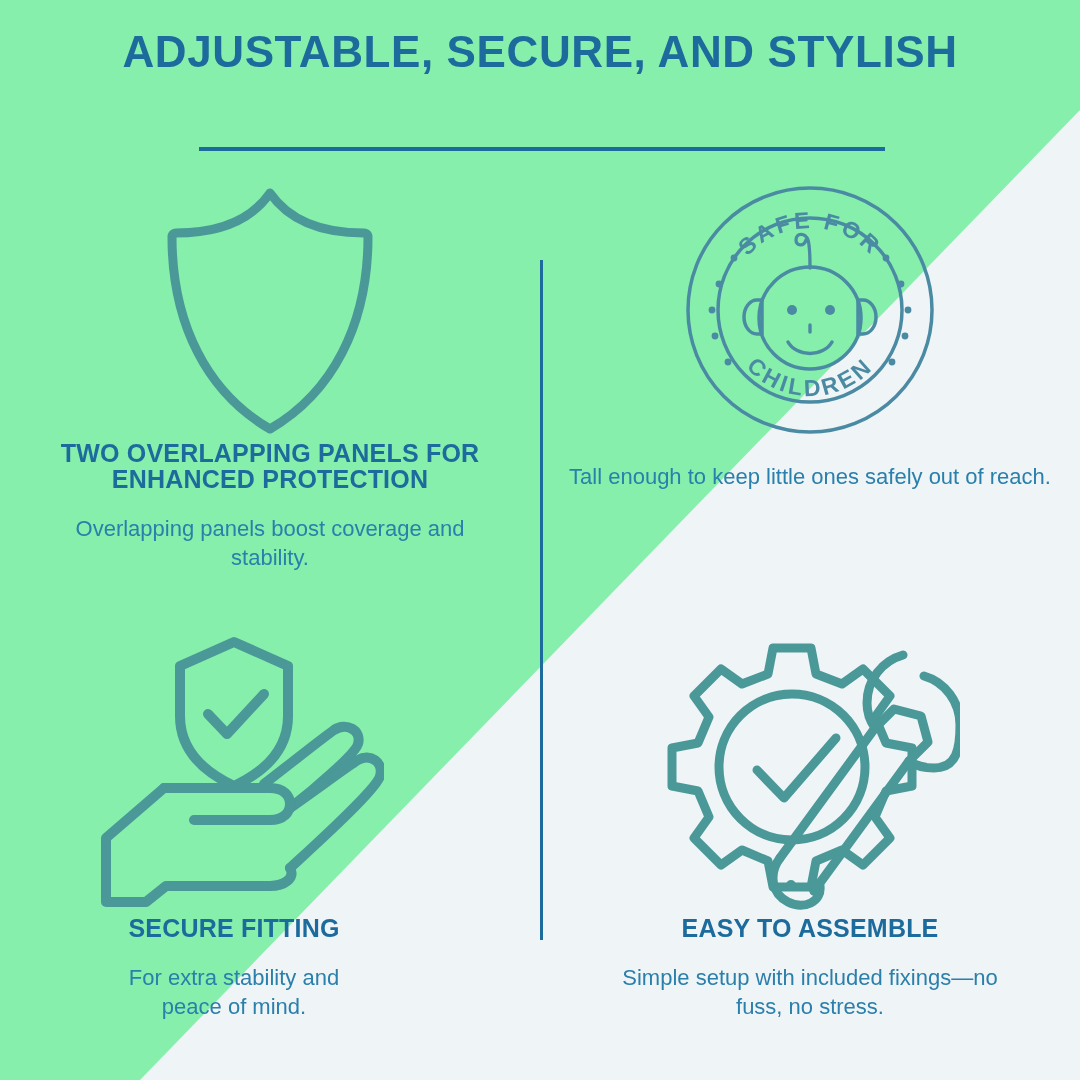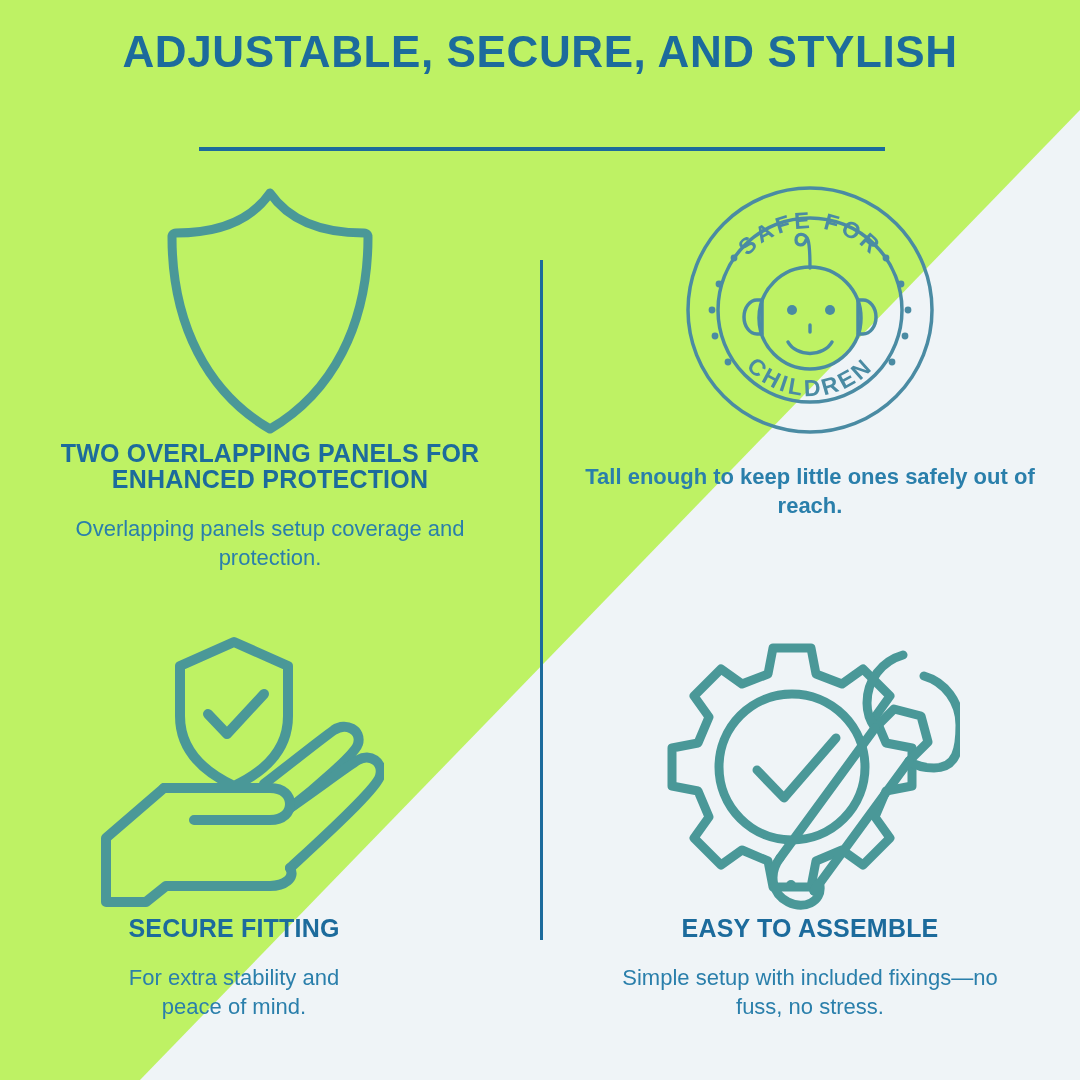--- a/index.html
+++ b/index.html
@@ -12,7 +12,7 @@
   #page {
     position:relative;
     width:1080px; height:1080px;
-    background:#bef264;
+    background:#86efac;
     overflow:hidden;
   }
   

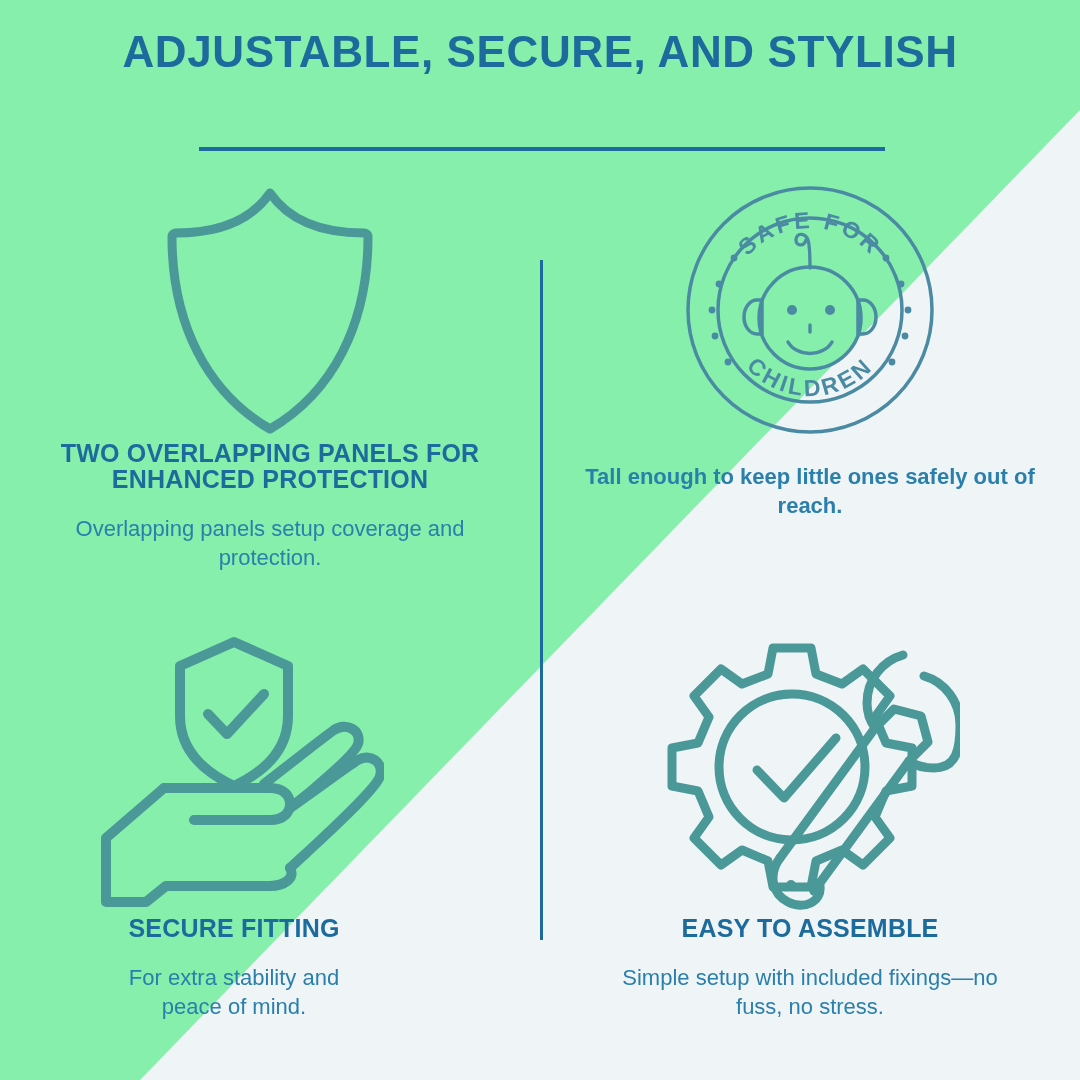--- a/index.html
+++ b/index.html
@@ -90,7 +90,7 @@
     padding:0 62px;
     font-weight:normal;
   }
-  #cell-height .cell-body  { padding:0 28px;font-weight:bold; }
+  #cell-height .cell-body  { padding:0 28px; }
   #cell-assemble .cell-body{ padding:0 62px; }
   #cell-fitting .cell-body { padding:0 99px; }
   #cell-panels .cell-heading { padding:0 22px; }

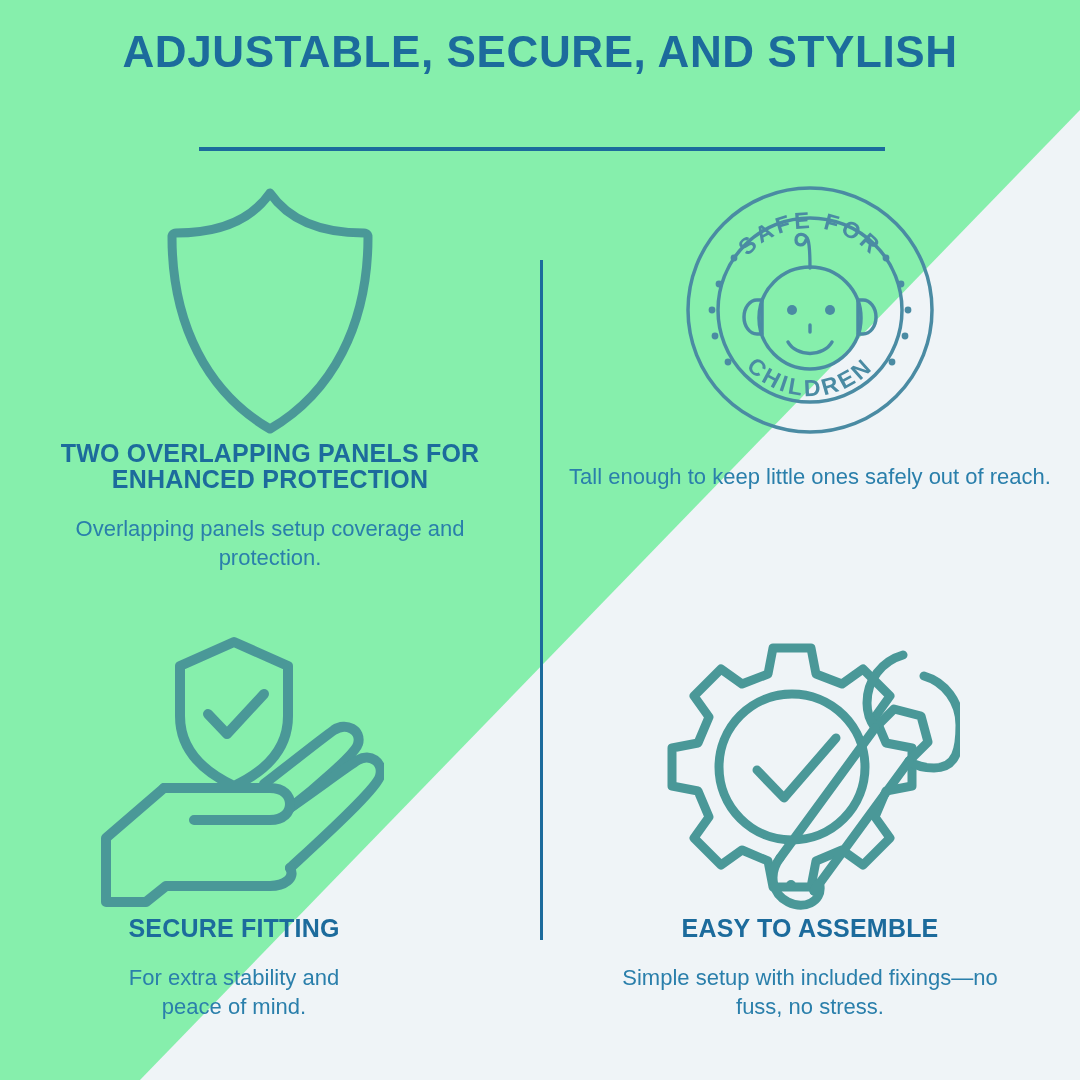--- a/index.html
+++ b/index.html
@@ -124,7 +124,7 @@
       </svg>
     </div>
     <div class="cell-heading">TWO OVERLAPPING PANELS FOR ENHANCED PROTECTION</div>
-    <div class="cell-body">Overlapping panels setup coverage and protection.</div>
+    <div class="cell-body">Overlapping panels boost coverage and stability.</div>
   </div>
 
   <div class="cell" id="cell-height">

